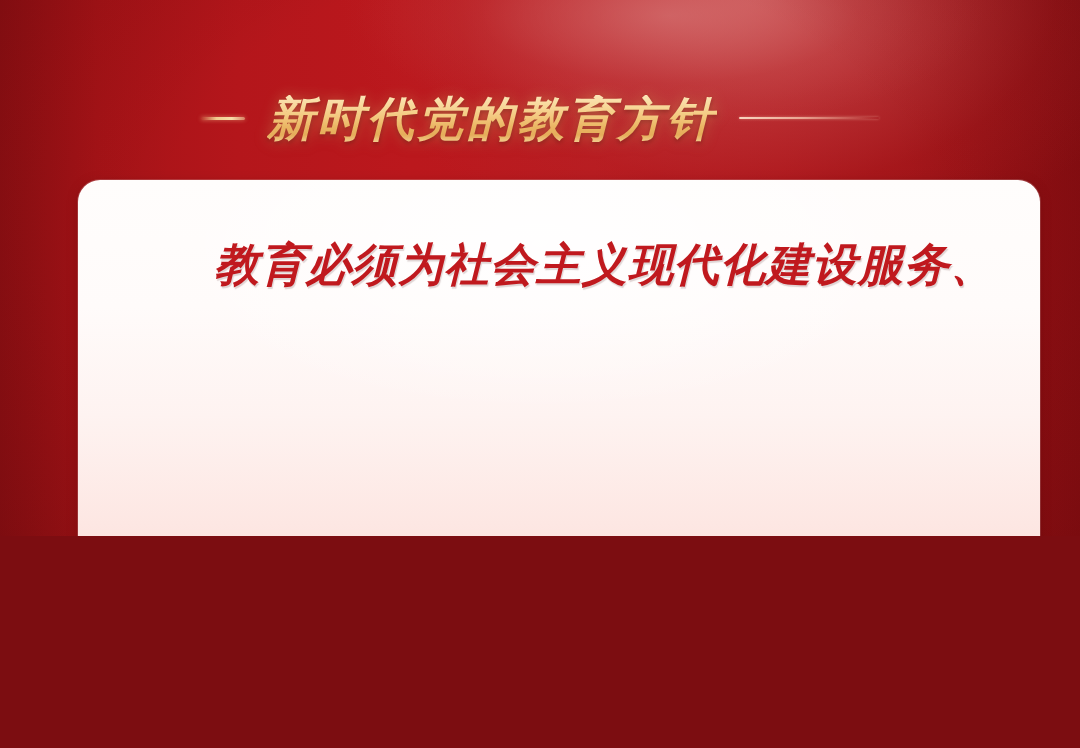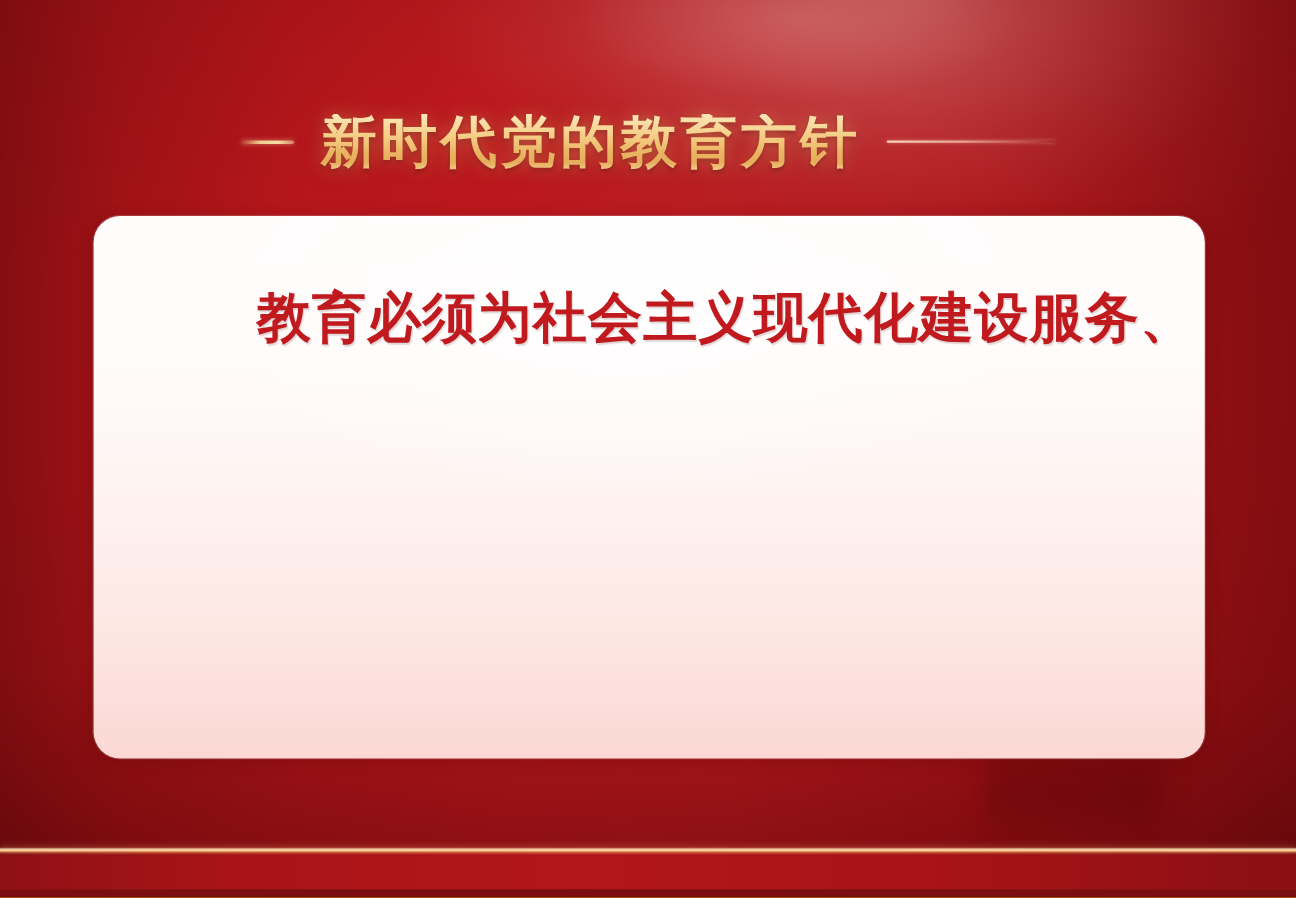--- a/index.html
+++ b/index.html
@@ -14,9 +14,10 @@
   #poster {
     position: relative;
     width: 1080px;
-    height: 741px;
+    height: 536px;
     overflow: hidden;
     background-color: #eab308;
+    font-style: italic;
   }
 
   

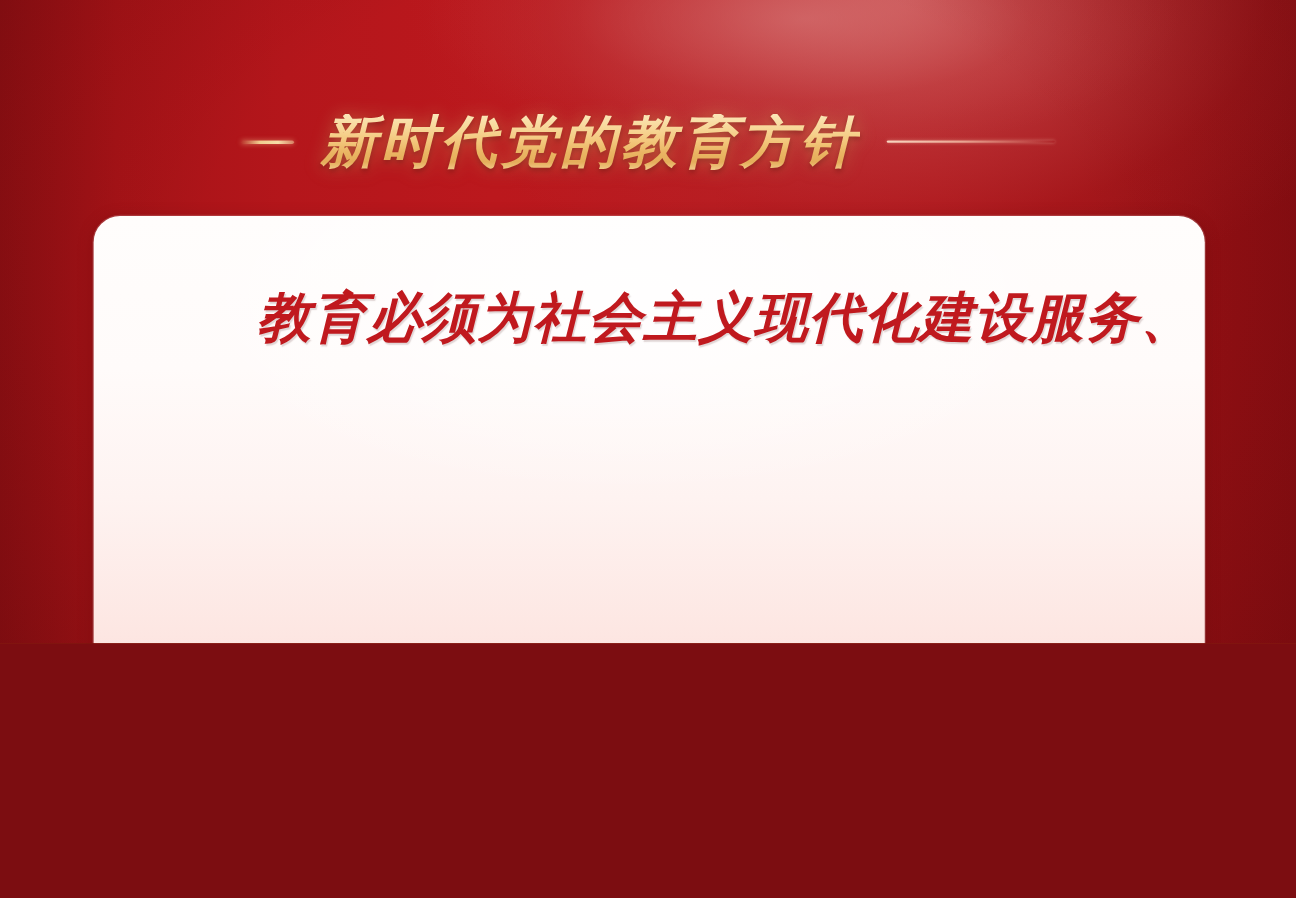--- a/index.html
+++ b/index.html
@@ -185,6 +185,7 @@
       0 2px 12px rgba(88,6,8,0.28),
       0 0 0 1px rgba(255,255,255,0.18);
     overflow: hidden;
+    padding-left: 36px;
   }
   .card-sheen {
     position: absolute;

